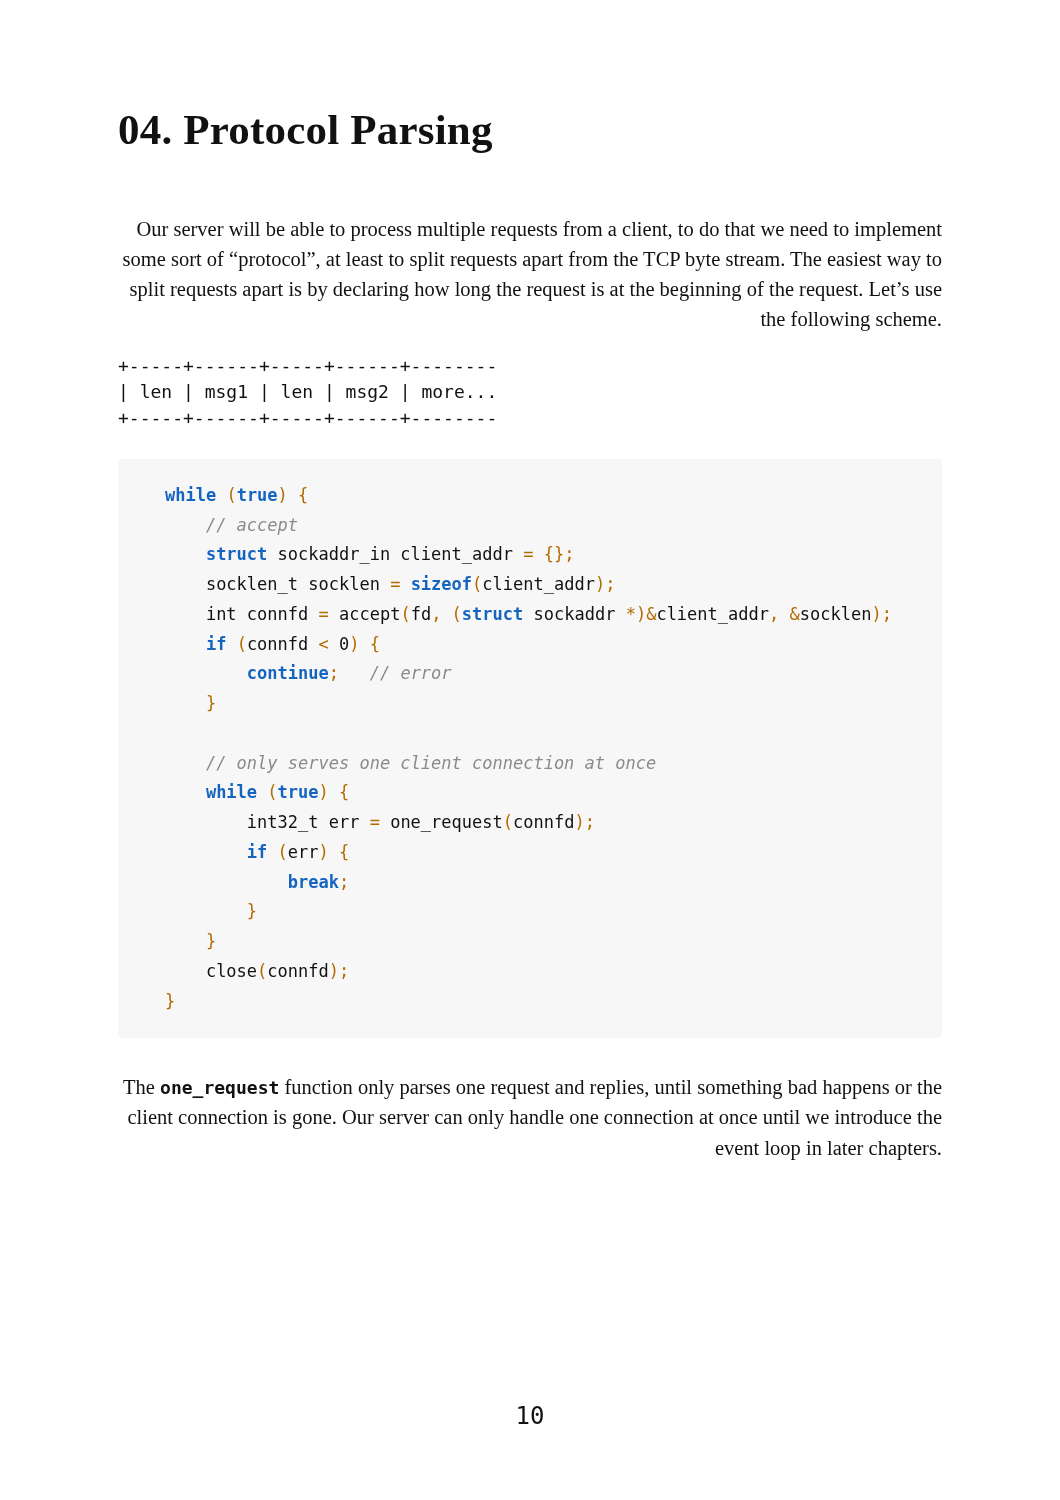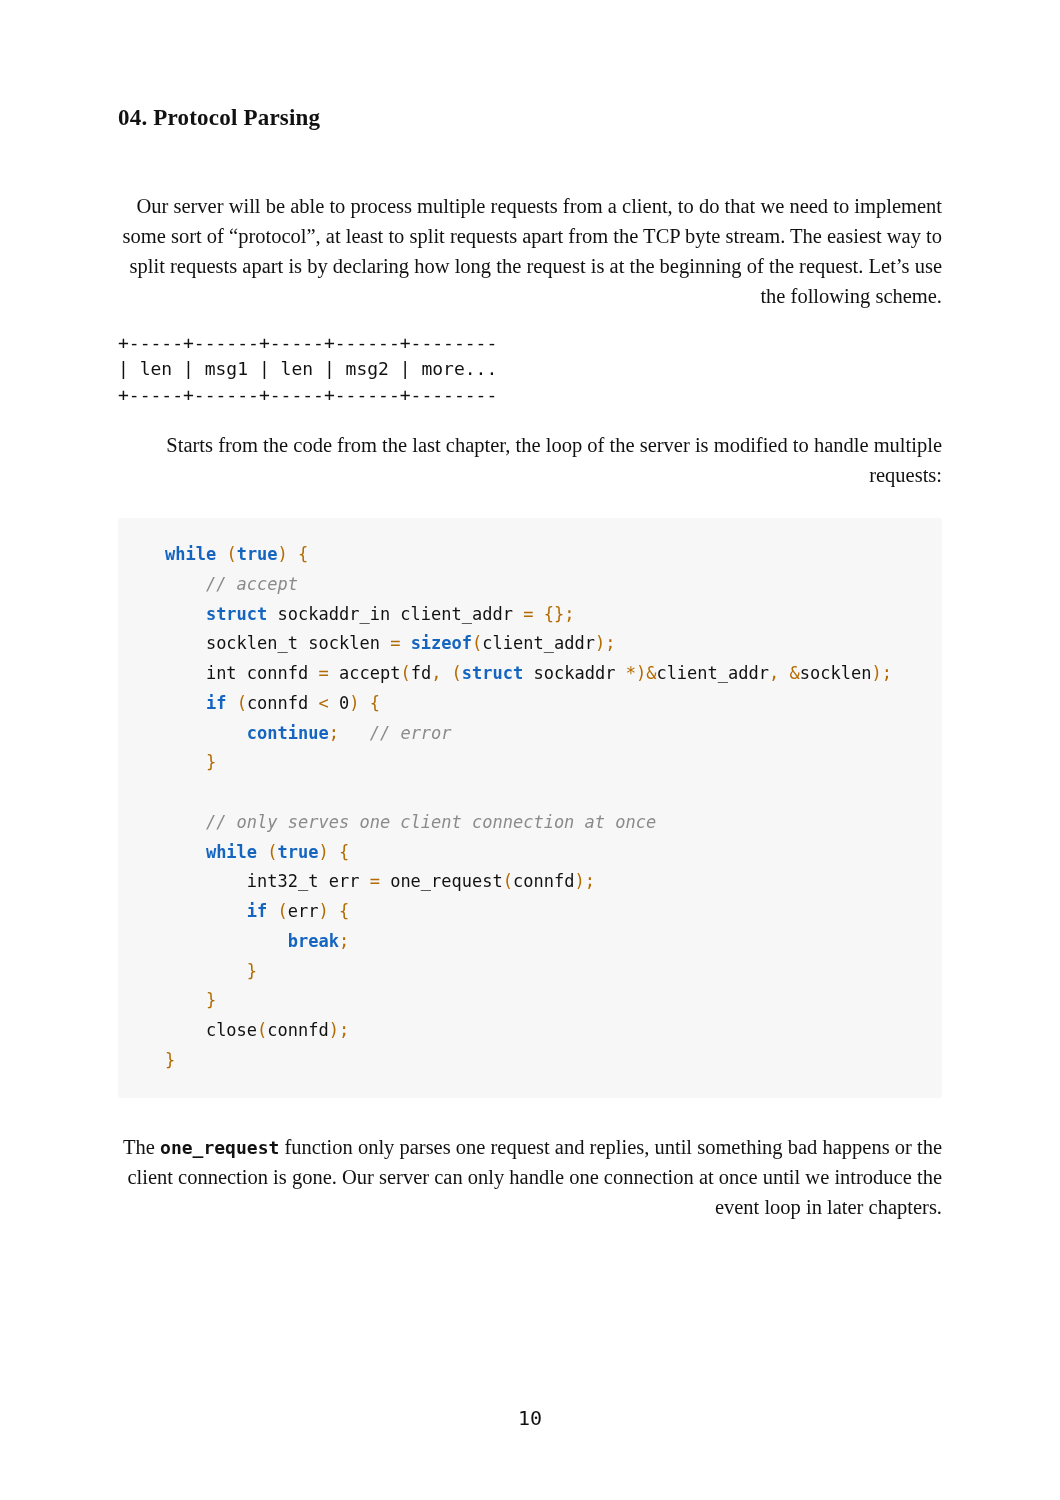--- a/index.html
+++ b/index.html
@@ -22,7 +22,7 @@
     height: 100%;
   }
   h1.title {
-    font-size: 23px;
+    font-size: 43px;
     font-weight: 700;
     margin: 0 0 60px 0;
     letter-spacing: 0.2px;

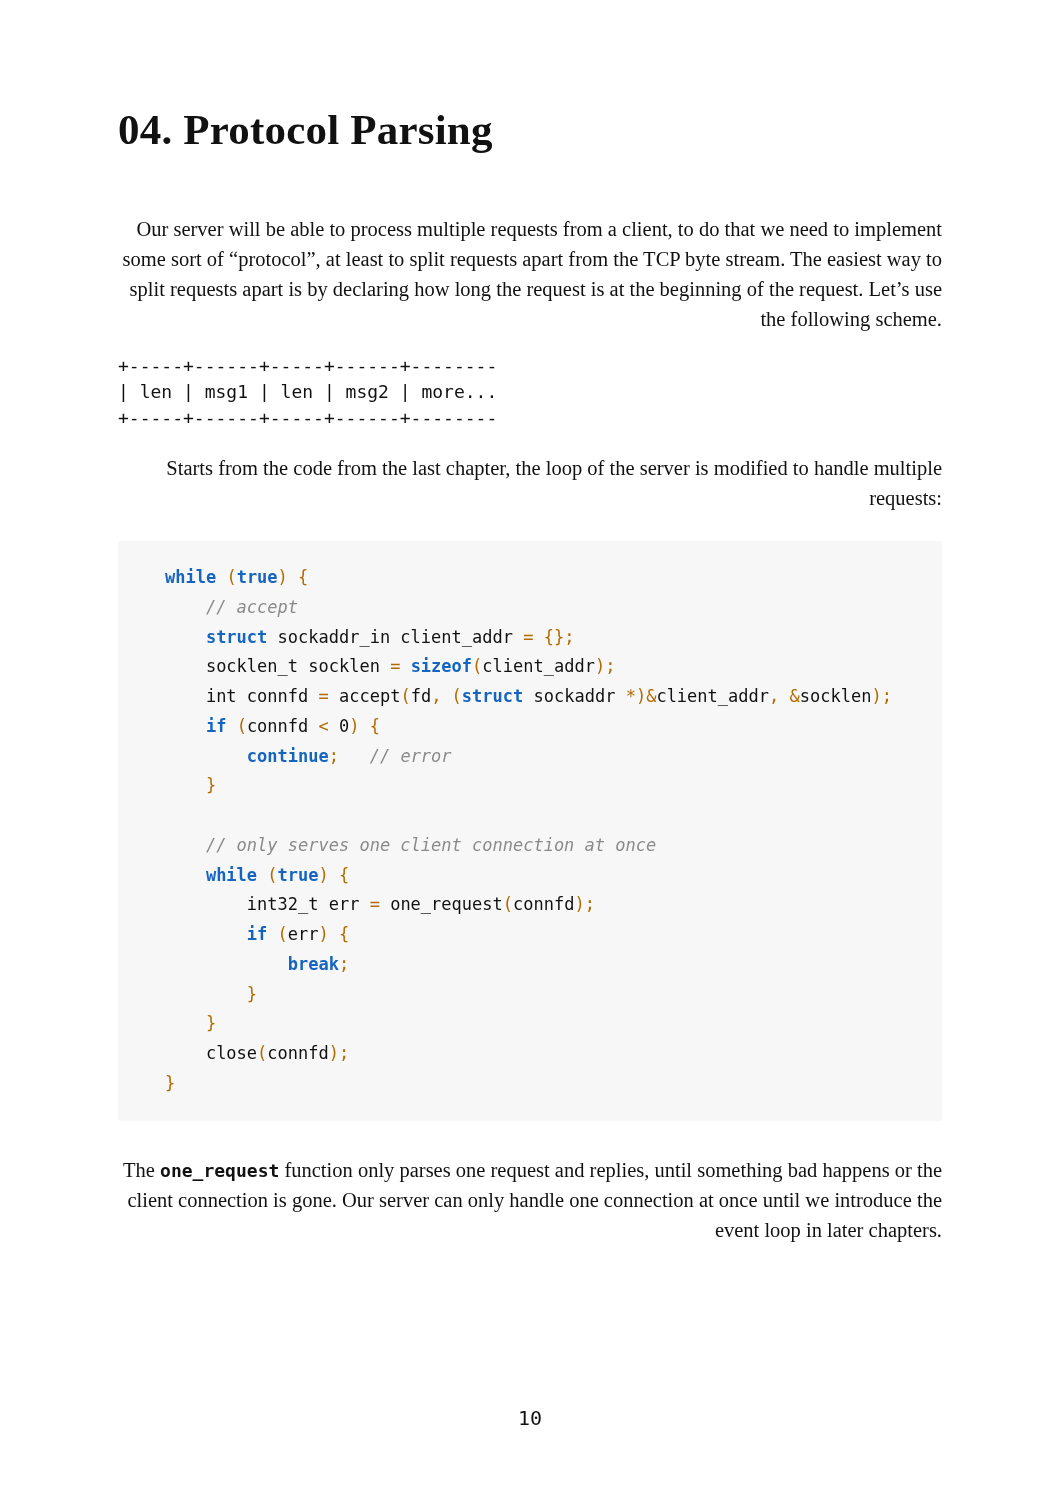--- a/index.html
+++ b/index.html
@@ -87,7 +87,6 @@
 +-----+------+-----+------+--------</pre>
 
 
-  <p class="body">Starts from the code from the last chapter, the loop of the server is modified to handle multiple requests:</p>
 
   <div class="code-block">
 <pre>    <span class="tok-kw">while</span> <span class="tok-op">(</span><span class="tok-kw">true</span><span class="tok-op">)</span> <span class="tok-op">{</span>

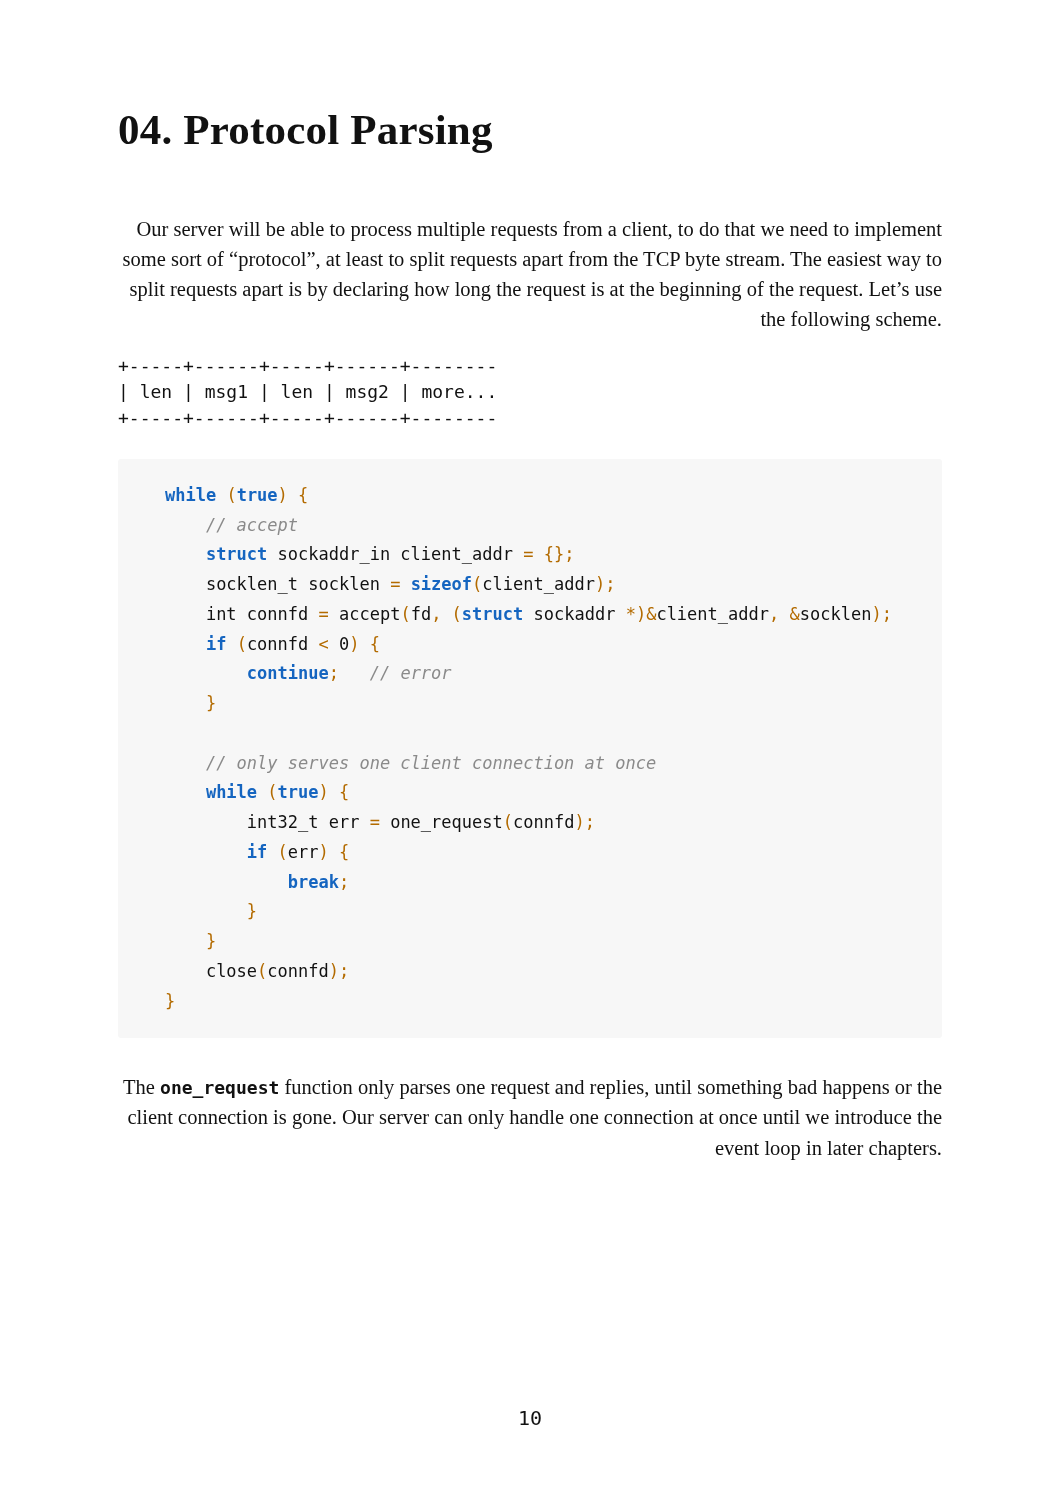--- a/index.html
+++ b/index.html
@@ -70,7 +70,7 @@
     right: 0;
     text-align: center;
     font-family: "Menlo", "DejaVu Sans Mono", "Consolas", monospace;
-    font-size: 20px;
+    font-size: 24px;
   }
 </style>
 </head>

